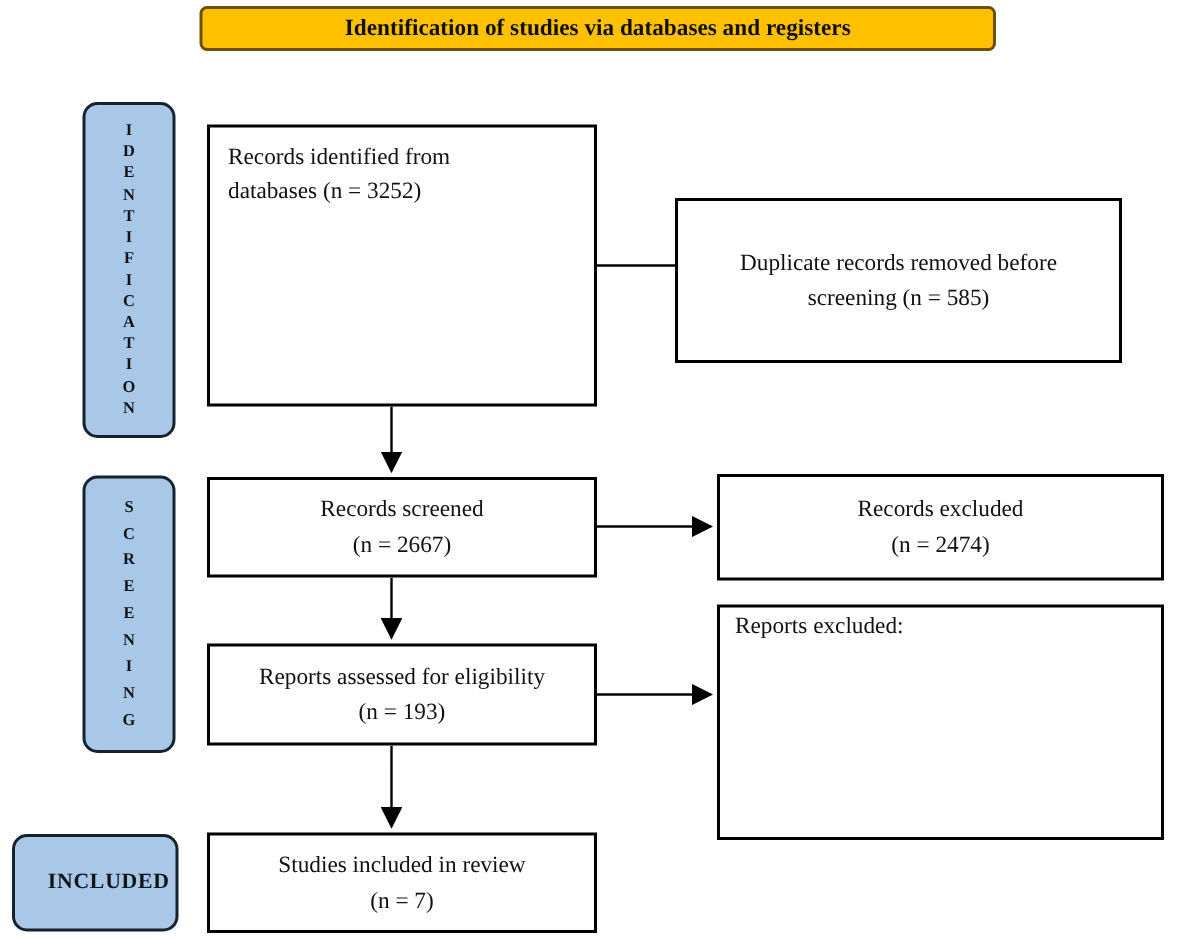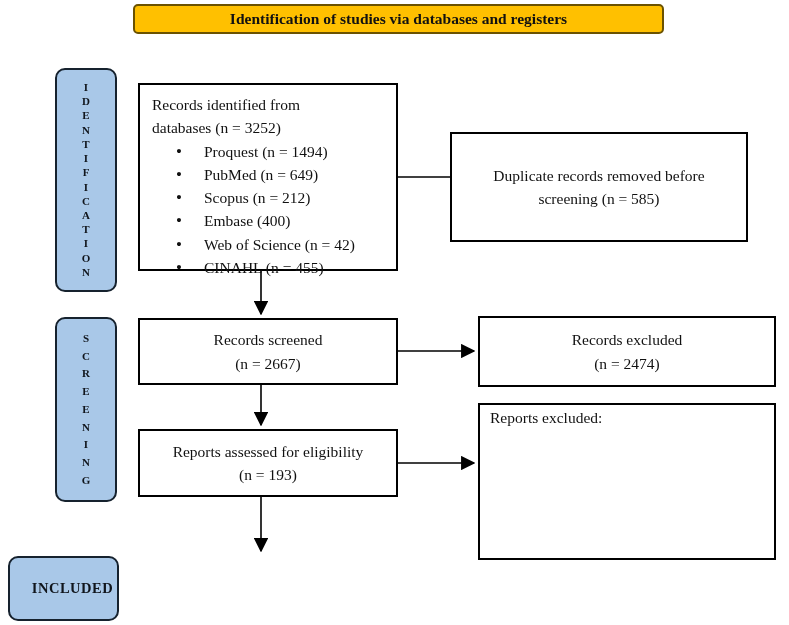--- a/index.html
+++ b/index.html
@@ -158,14 +158,6 @@
   <div class="fbox box-records-identified">
     <div>Records identified from</div>
     <div>databases (n = 3252)</div>
-    <ul class="bullets">
-        <li>Proquest (n = 1494)</li>
-        <li>PubMed (n = 649)</li>
-        <li>Scopus (n = 212)</li>
-        <li>Embase (400)</li>
-        <li>Web of Science (n = 42)</li>
-        <li>CINAHL (n = 455)</li>
-      </ul>
   </div>
 
   <div class="fbox centered box-duplicates">

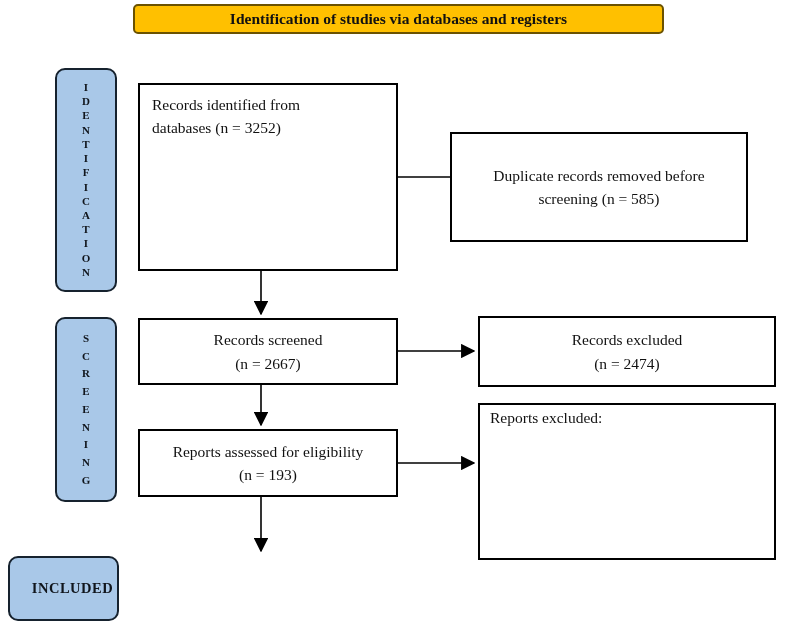--- a/index.html
+++ b/index.html
@@ -186,6 +186,10 @@
     <div>Reports excluded:</div>
   </div>
 
+  <div class="fbox centered box-studies-included">
+    <div>Studies included in review</div>
+    <div>(n = 7)</div>
+  </div>
 
 </div>
 

